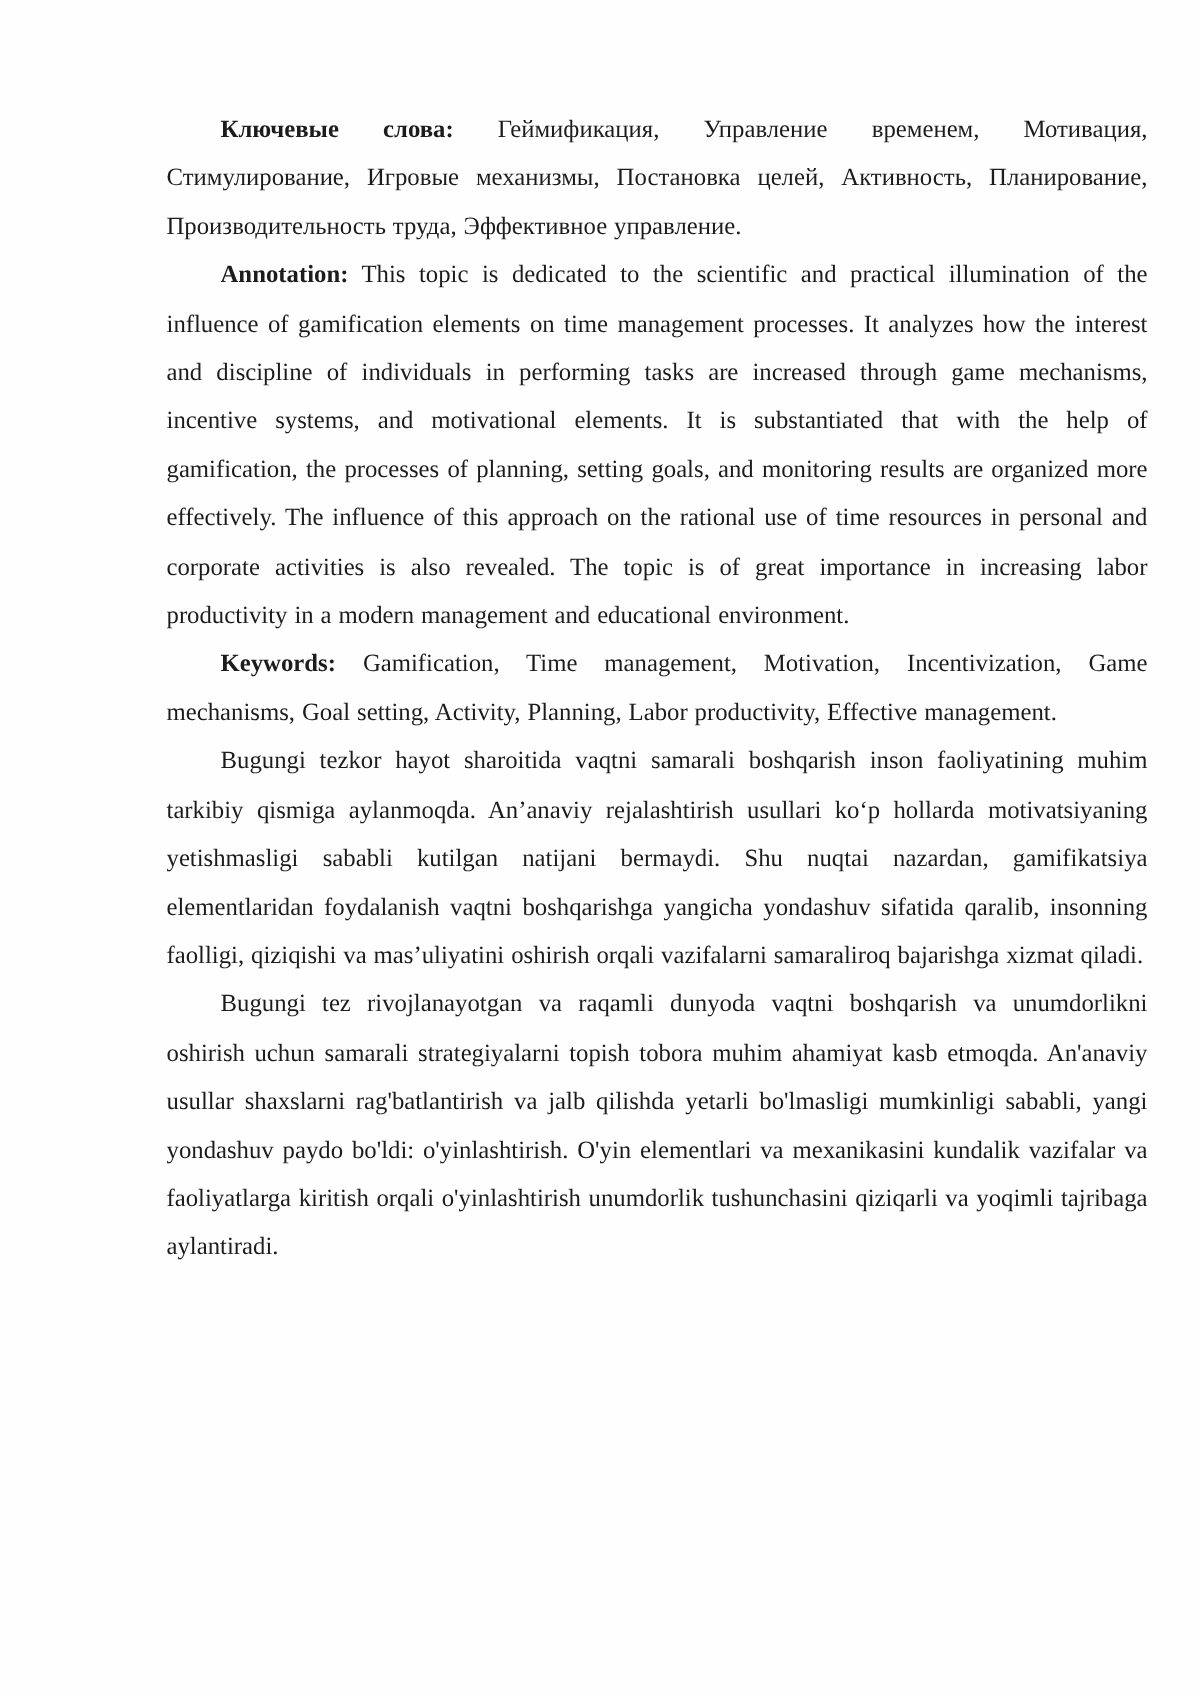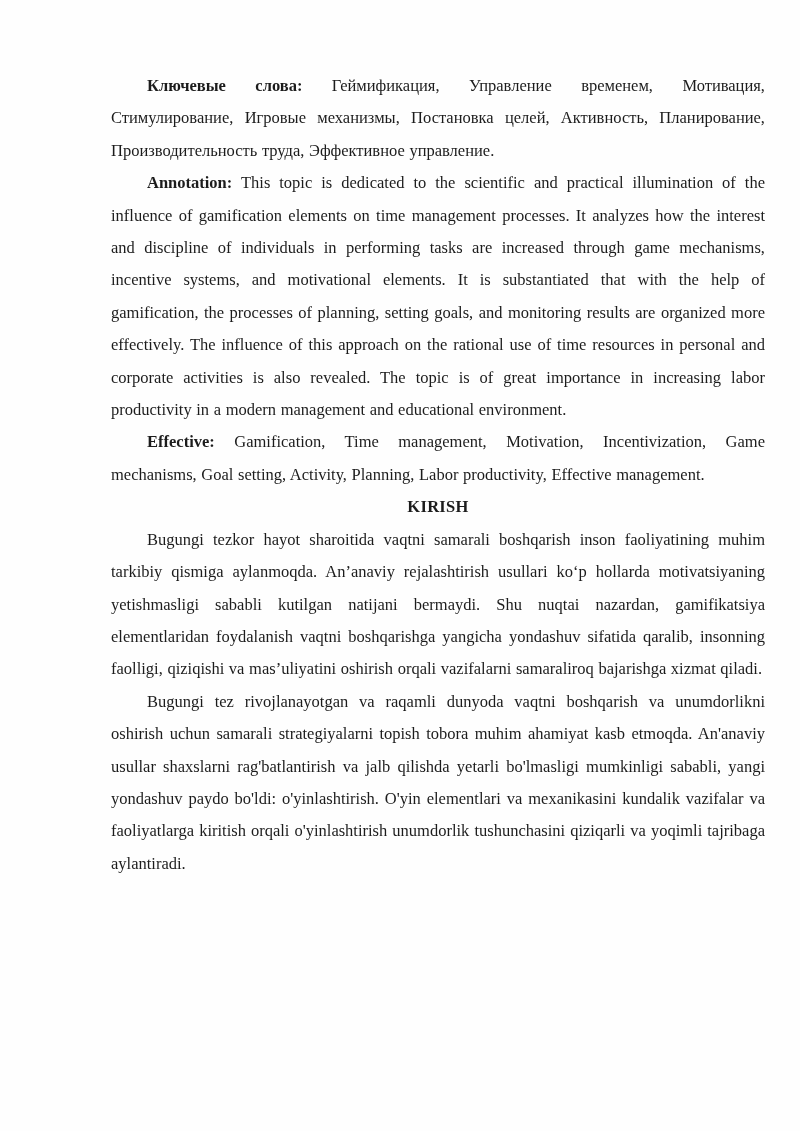--- a/index.html
+++ b/index.html
@@ -47,7 +47,7 @@
 
   <p class="para"><b class="lead">Annotation:</b> <span>This topic is dedicated to the scientific and practical illumination of the influence of gamification elements on time management processes. It analyzes how the interest and discipline of individuals in performing tasks are increased through game mechanisms, incentive systems, and motivational elements. It is substantiated that with the help of gamification, the processes of planning, setting goals, and monitoring results are organized more effectively. The influence of this approach on the rational use of time resources in personal and corporate activities is also revealed. The topic is of great importance in increasing labor productivity in a modern management and educational environment.</span></p>
 
-  <p class="para"><b class="lead">Effective:</b> <span>Gamification, Time management, Motivation, Incentivization, Game mechanisms, Goal setting, Activity, Planning, Labor productivity, Effective management.</span></p>
+  <p class="para"><b class="lead">Keywords:</b> <span>Gamification, Time management, Motivation, Incentivization, Game mechanisms, Goal setting, Activity, Planning, Labor productivity, Effective management.</span></p>
 
   <p class="heading">KIRISH</p>
 

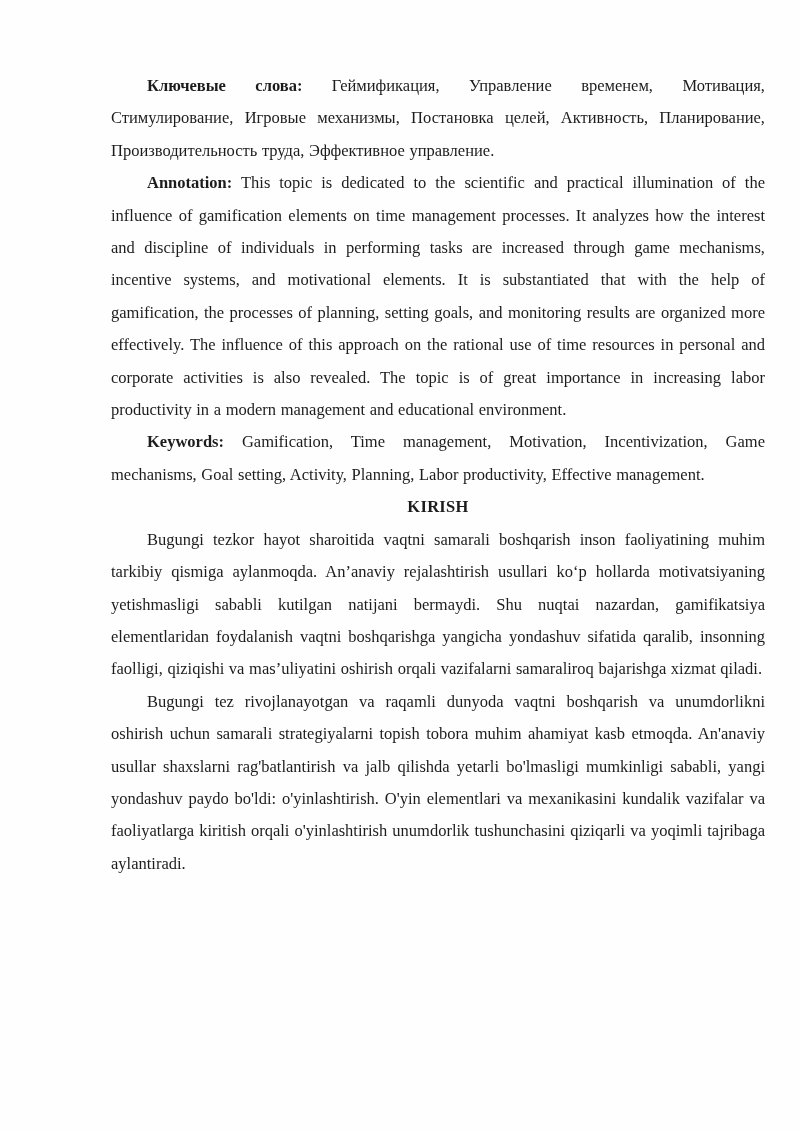--- a/index.html
+++ b/index.html
@@ -49,7 +49,6 @@
 
   <p class="para"><b class="lead">Keywords:</b> <span>Gamification, Time management, Motivation, Incentivization, Game mechanisms, Goal setting, Activity, Planning, Labor productivity, Effective management.</span></p>
 
-  <p class="heading">KIRISH</p>
 
   <p class="para">Bugungi tezkor hayot sharoitida vaqtni samarali boshqarish inson faoliyatining muhim tarkibiy qismiga aylanmoqda. An’anaviy rejalashtirish usullari koʻp hollarda motivatsiyaning yetishmasligi sababli kutilgan natijani bermaydi. Shu nuqtai nazardan, gamifikatsiya elementlaridan foydalanish vaqtni boshqarishga yangicha yondashuv sifatida qaralib, insonning faolligi, qiziqishi va mas’uliyatini oshirish orqali vazifalarni samaraliroq bajarishga xizmat qiladi.</p>
 

